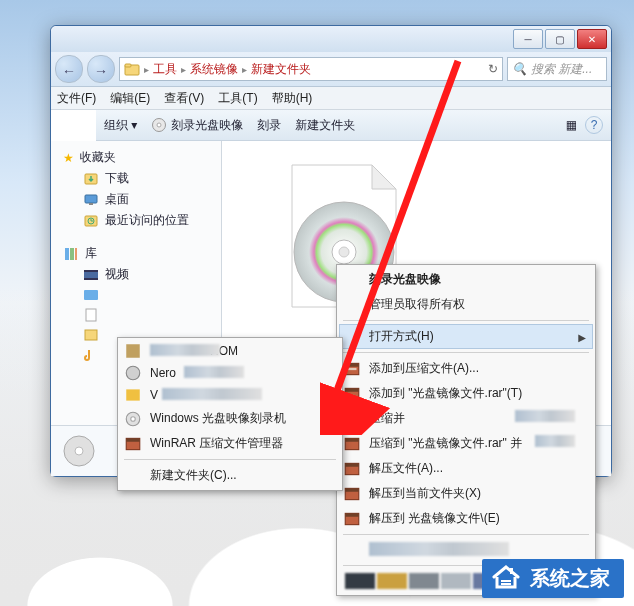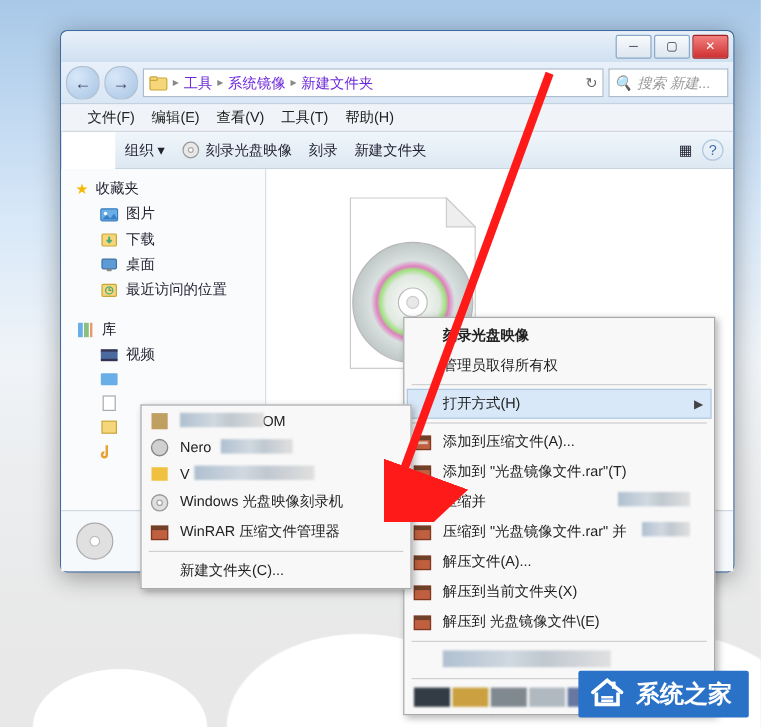--- a/index.html
+++ b/index.html
@@ -108,7 +108,7 @@
     align-items: center;
     gap: 2px;
     white-space: nowrap;
-    color: #6d28d9;
+    color: #b91c1c;
   }
   .crumb-sep { color: #888; font-size: 10px; }
   .searchbox {

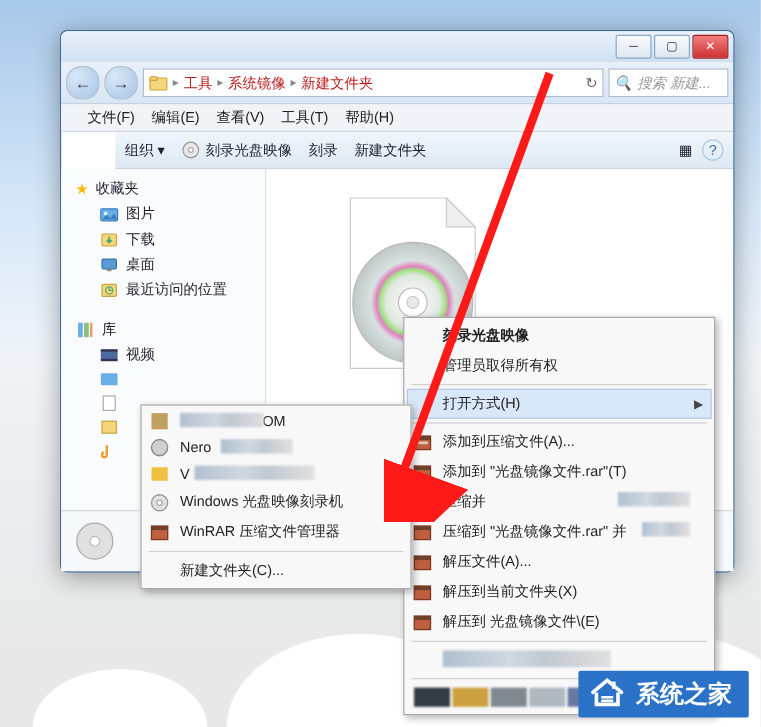--- a/index.html
+++ b/index.html
@@ -130,7 +130,7 @@
     border-bottom: 1px solid #d0d8e0;
     display: flex;
     align-items: center;
-    padding: 0 22px;
+    padding: 0 6px;
     gap: 14px;
     color: #222;
   }

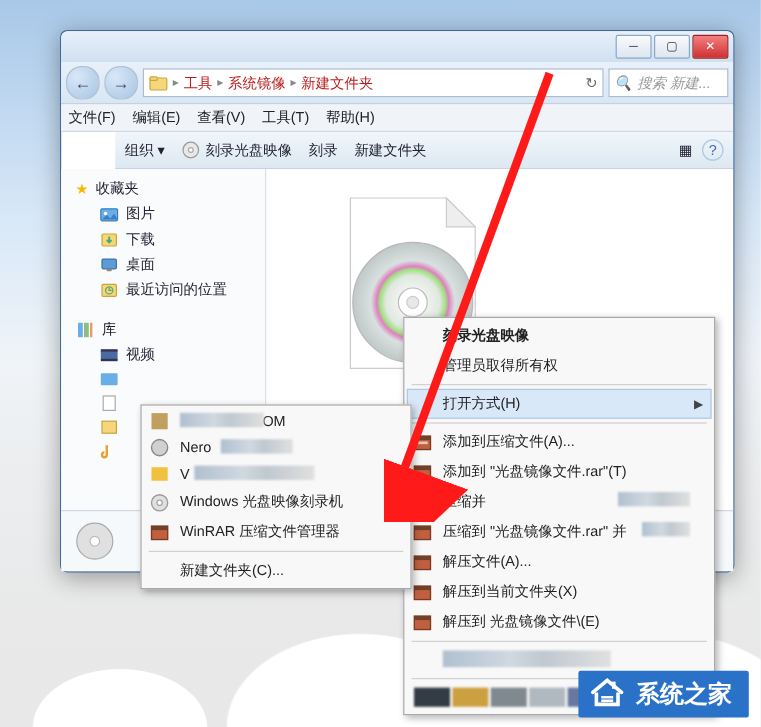--- a/index.html
+++ b/index.html
@@ -366,14 +366,6 @@
         </div>
         <div class="sb-item">
           <svg width="16" height="16" viewBox="0 0 16 16">
-              <rect x="1" y="3" width="14" height="10" rx="1" fill="#6aaee8" stroke="#3a80c0"></rect>
-              <circle cx="5" cy="7" r="1.5" fill="#fff"></circle>
-              <path d="M2 12 L6 8 L9 11 L12 7 L15 12 Z" fill="#3a80c0"></path>
-            </svg>
-          <span>图片</span>
-        </div>
-        <div class="sb-item">
-          <svg width="16" height="16" viewBox="0 0 16 16">
               <rect x="2" y="3" width="12" height="10" rx="1" fill="#f6d67a" stroke="#caa53a"></rect>
               <path d="M8 5 V9 M6 8 L8 10 L10 8" stroke="#4a7" stroke-width="1.5" fill="none"></path>
             </svg>

